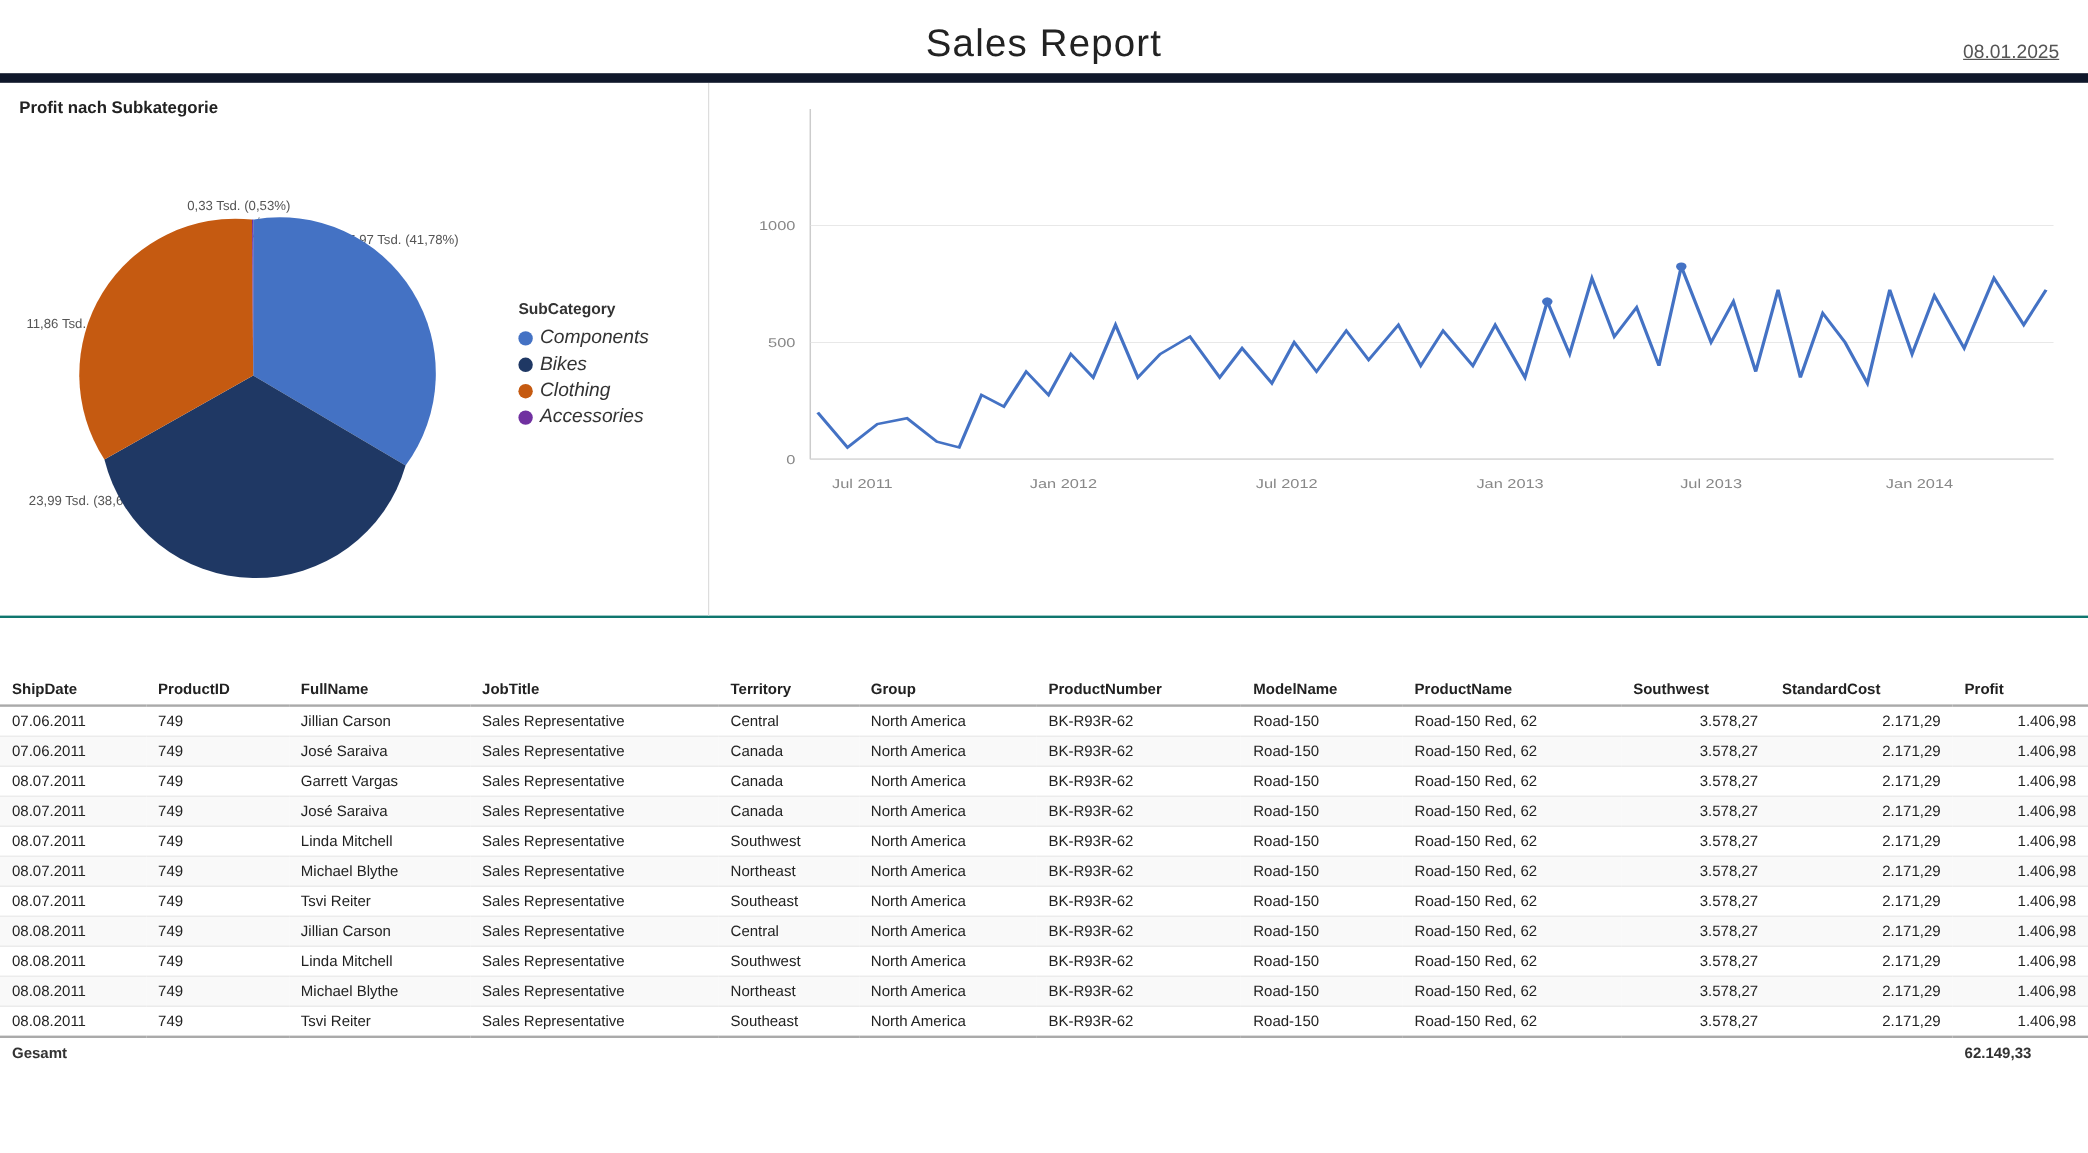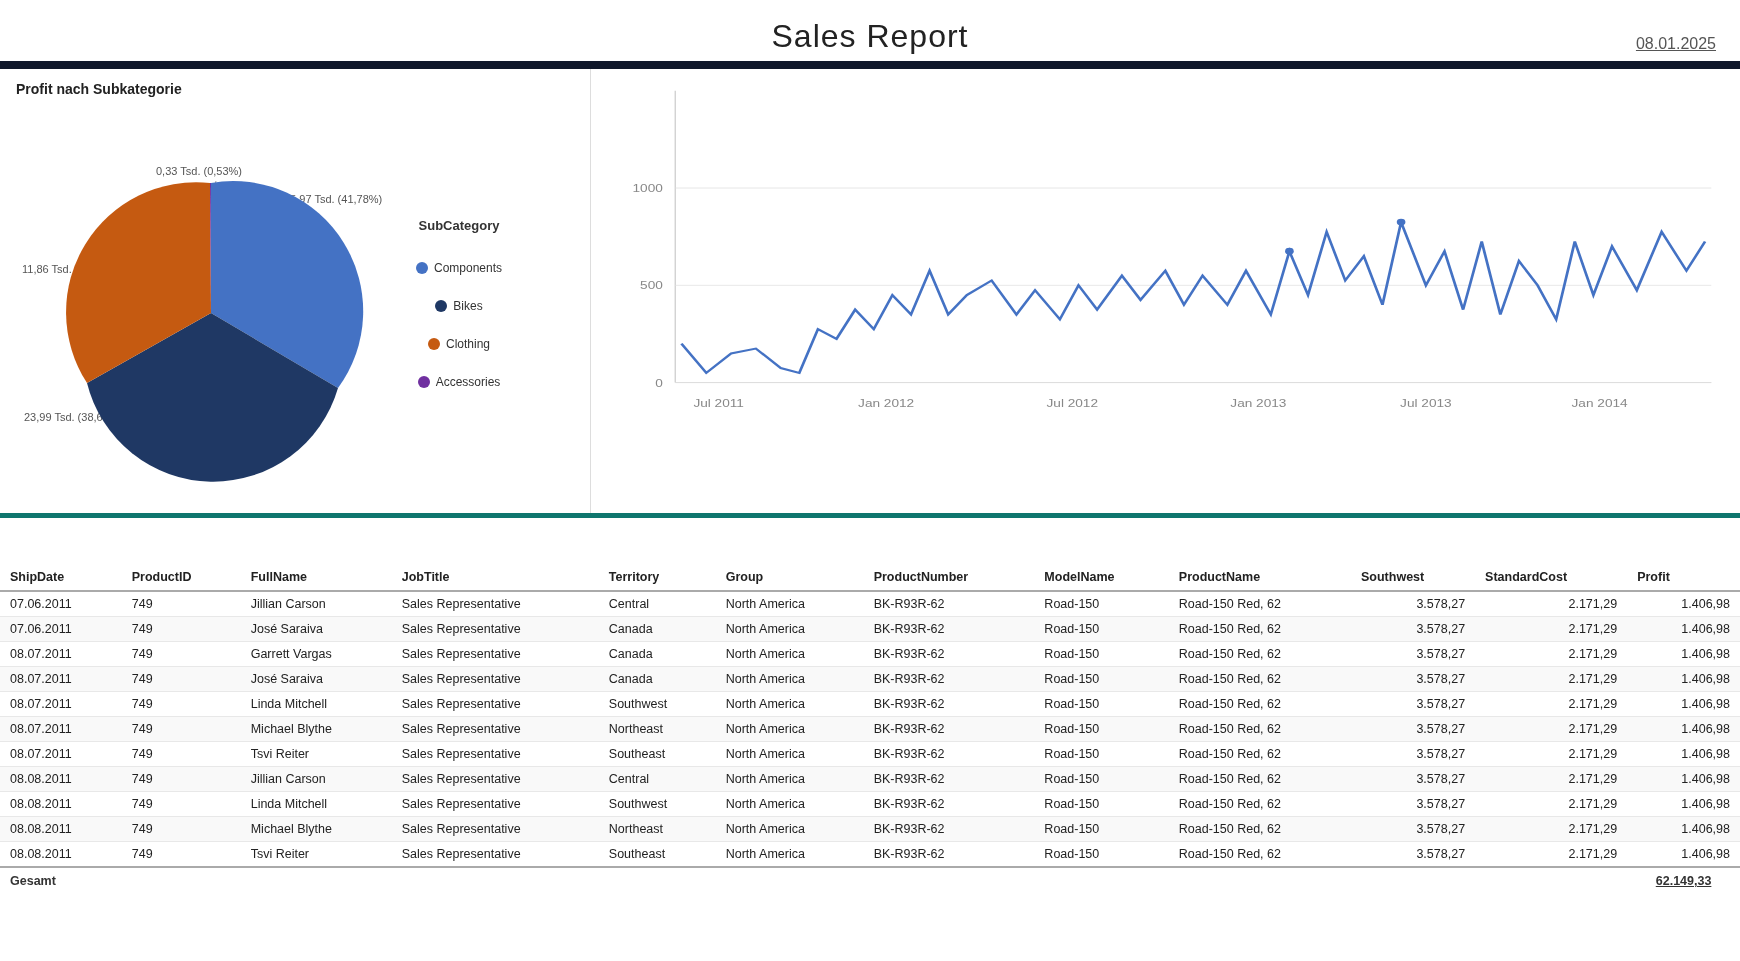--- a/index.html
+++ b/index.html
@@ -33,7 +33,7 @@
       display: flex;
       flex-direction: row;
       width: 100%;
-      border-bottom: 5px solid #0f766e;
+      border-bottom: 2px solid #0f766e;
     }
     .chart-panel {
       flex: 1;

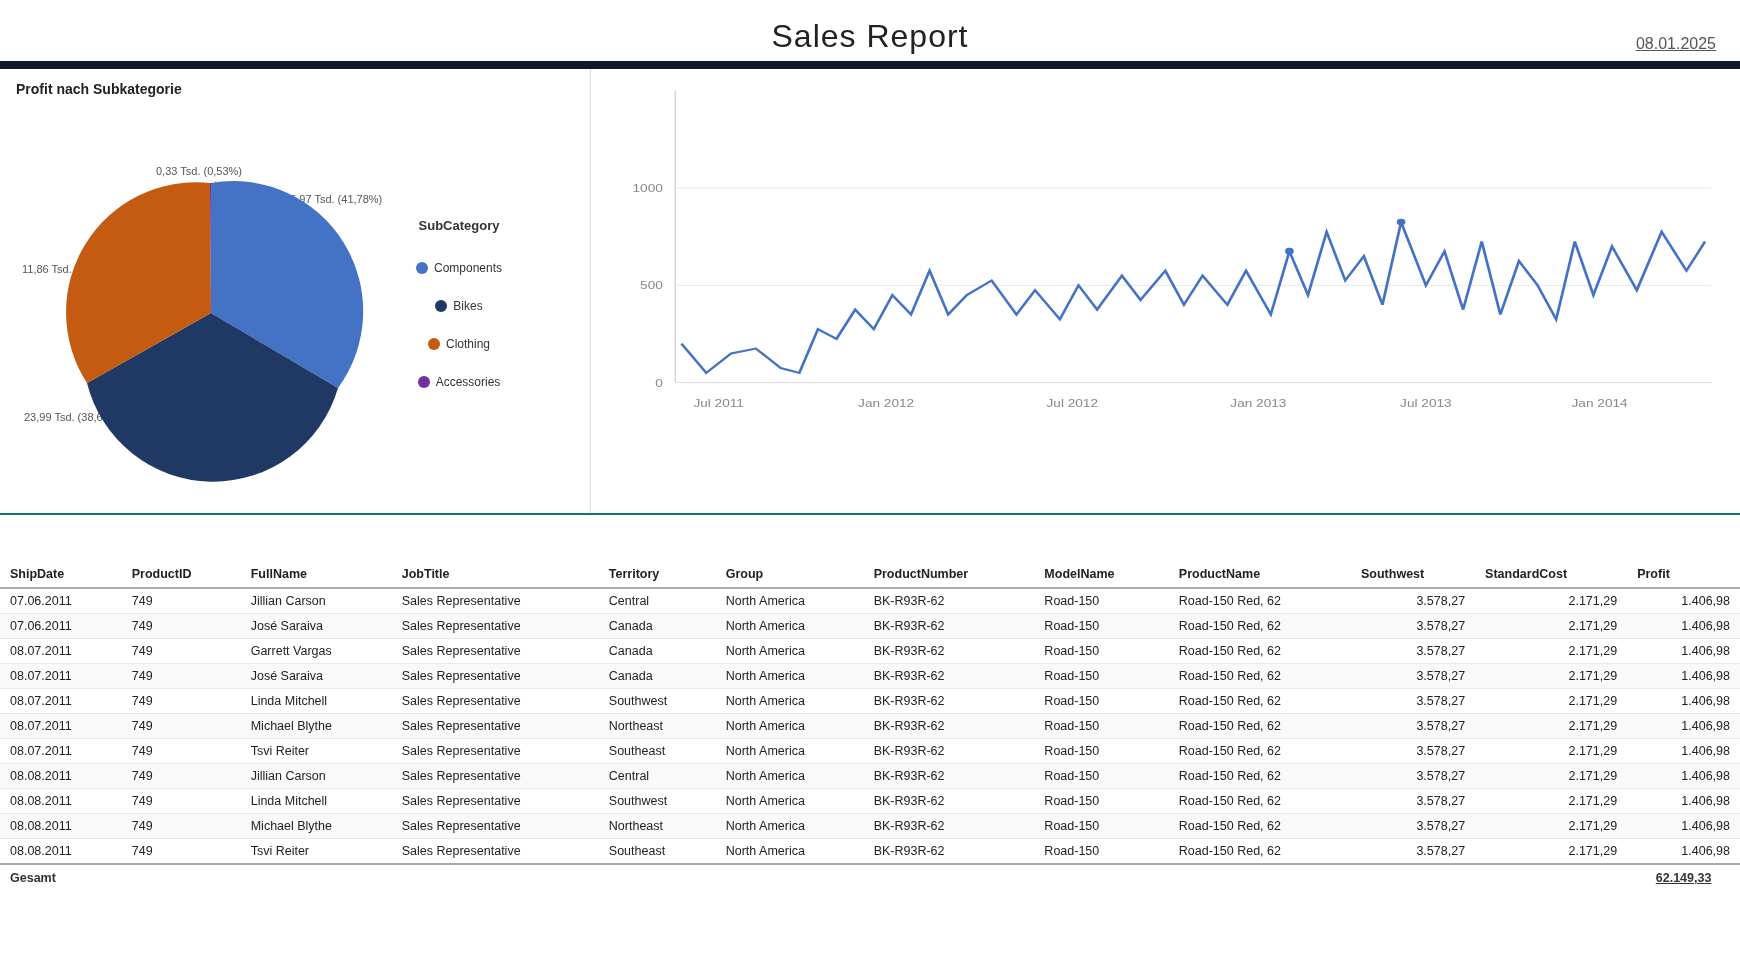--- a/index.html
+++ b/index.html
@@ -56,11 +56,10 @@
     }
     .pie-svg { flex-shrink: 0; }
     .pie-legend {
-      margin-left: 20px;
+      margin-left: 36px;
       display: flex;
       flex-direction: column;
-      gap: 24px;
-      align-items: center;
+      gap: 4px;
     }
     .legend-title {
       font-weight: 700;

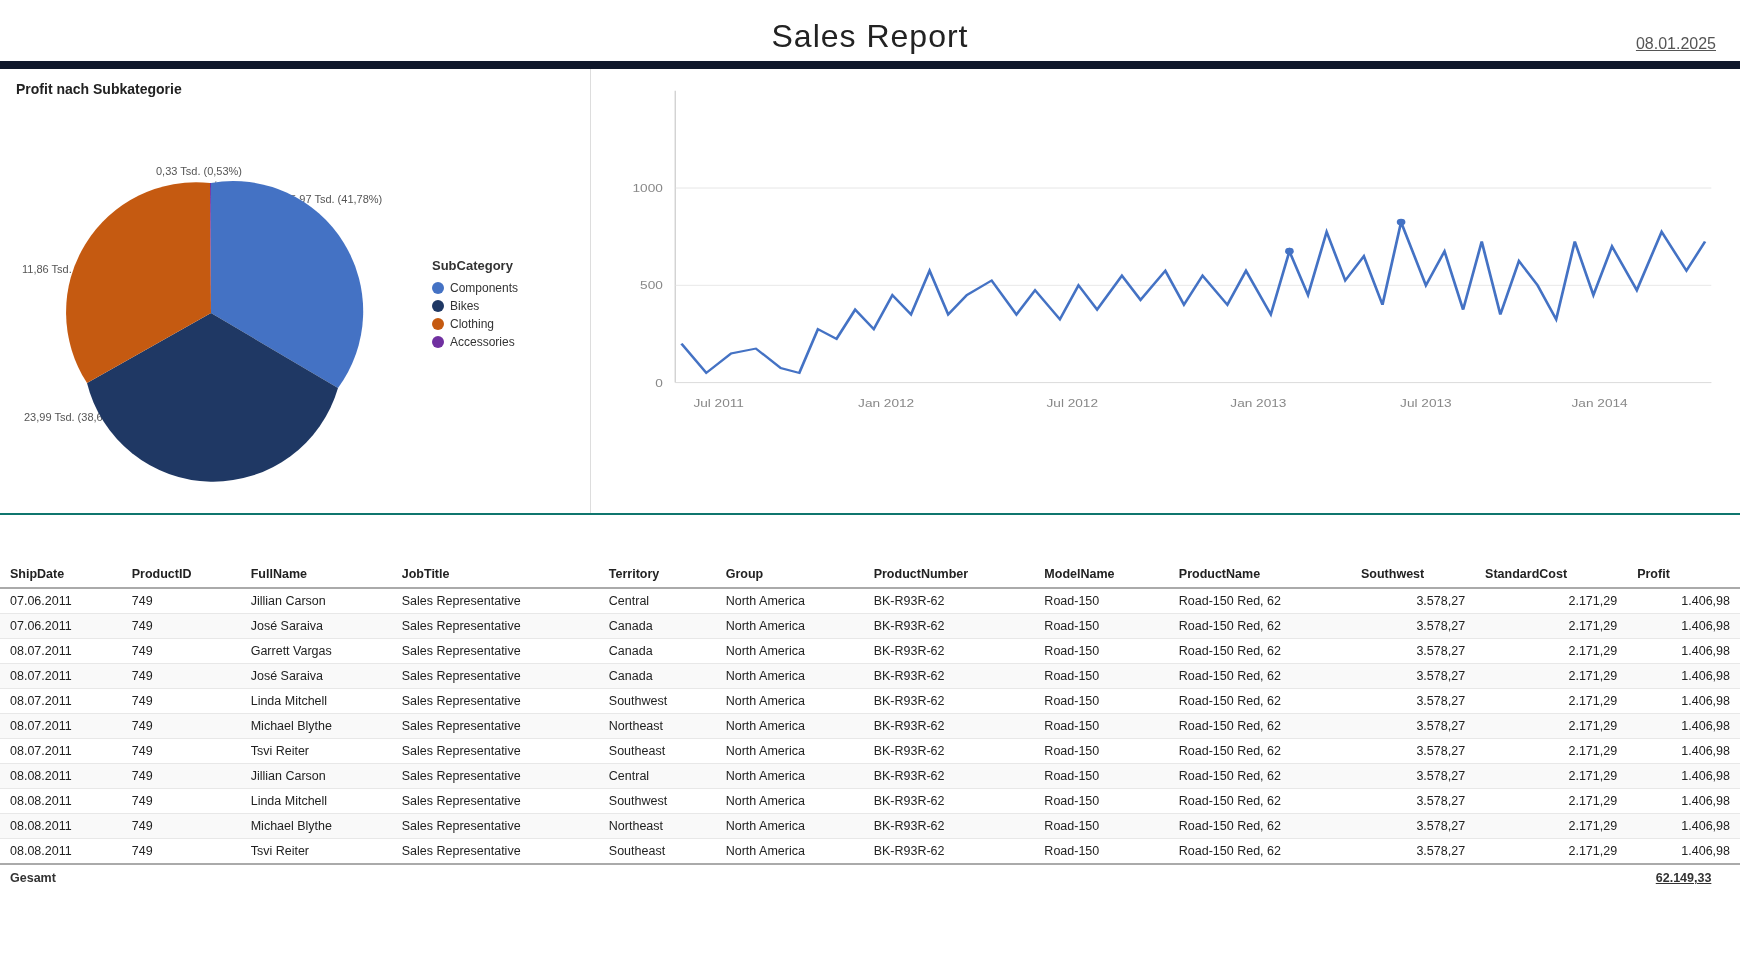--- a/index.html
+++ b/index.html
@@ -70,7 +70,8 @@
       display: flex;
       align-items: center;
       gap: 6px;
-      font-size: 12px;
+      font-size: 16px;
+      font-style: italic;
     }
     .legend-dot {
       width: 12px;

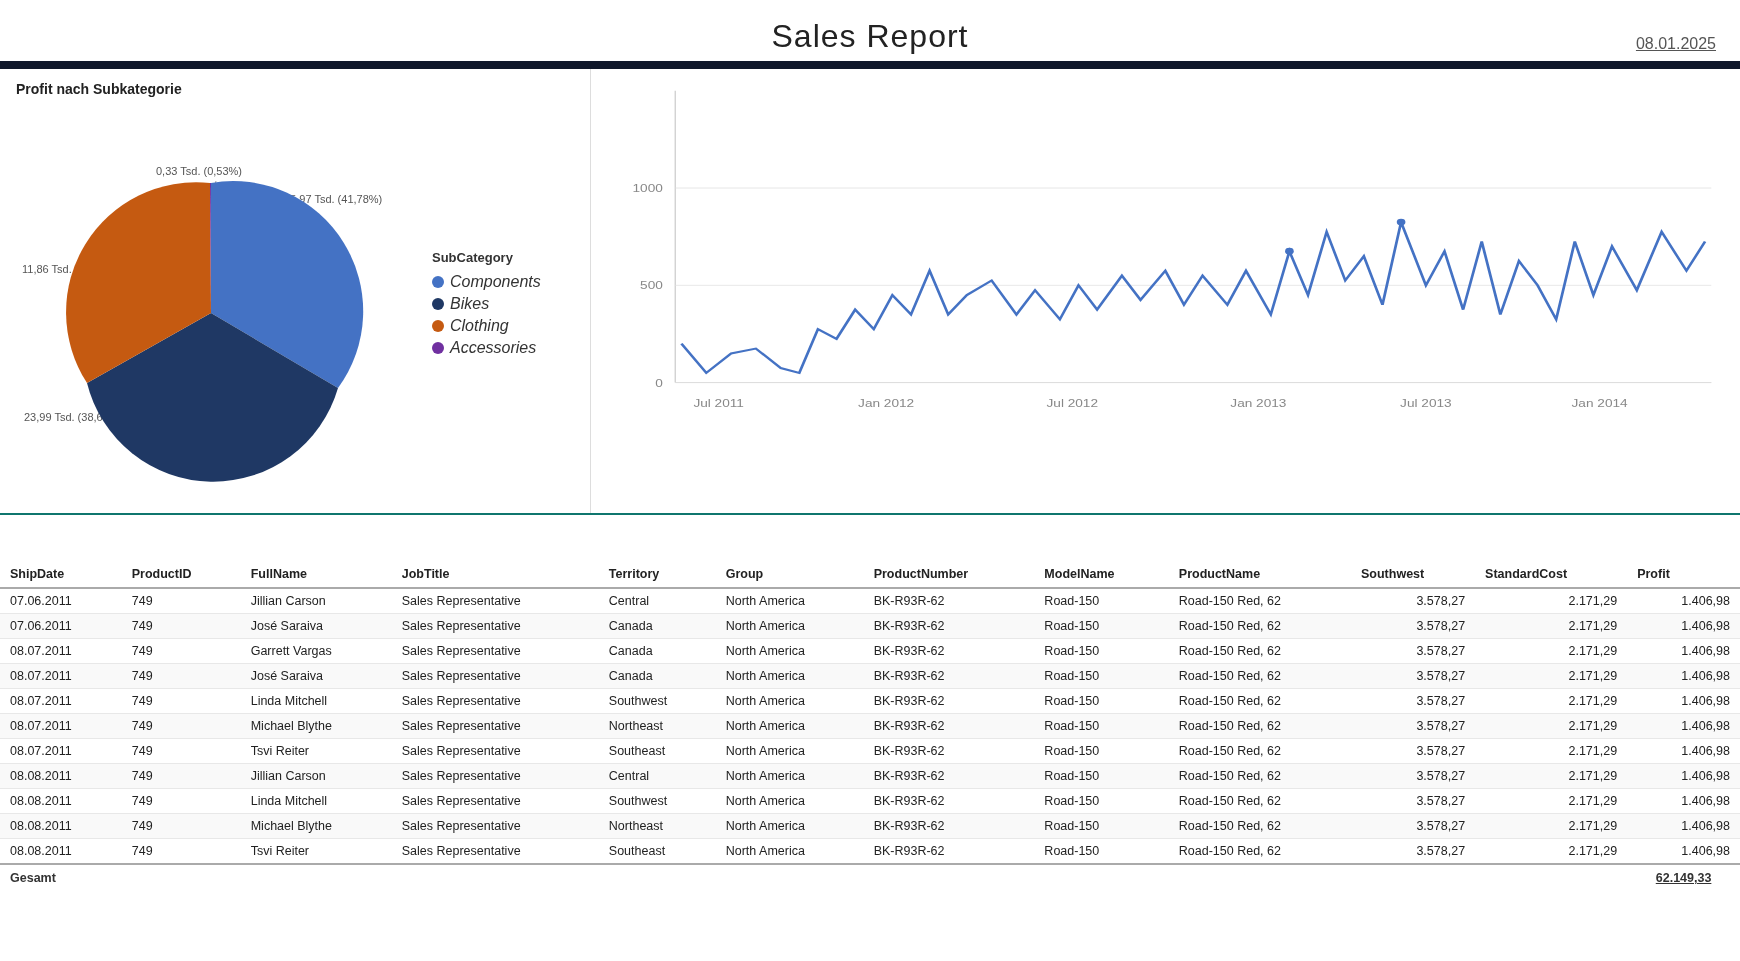--- a/index.html
+++ b/index.html
@@ -447,7 +447,7 @@
       <tr>
         <td>Gesamt</td>
         <td colspan="10"></td>
-        <td style="text-align:center;text-decoration:underline;">62.149,33</td>
+        <td style="text-align:left;">62.149,33</td>
       </tr>
     </tfoot>
   </table>

